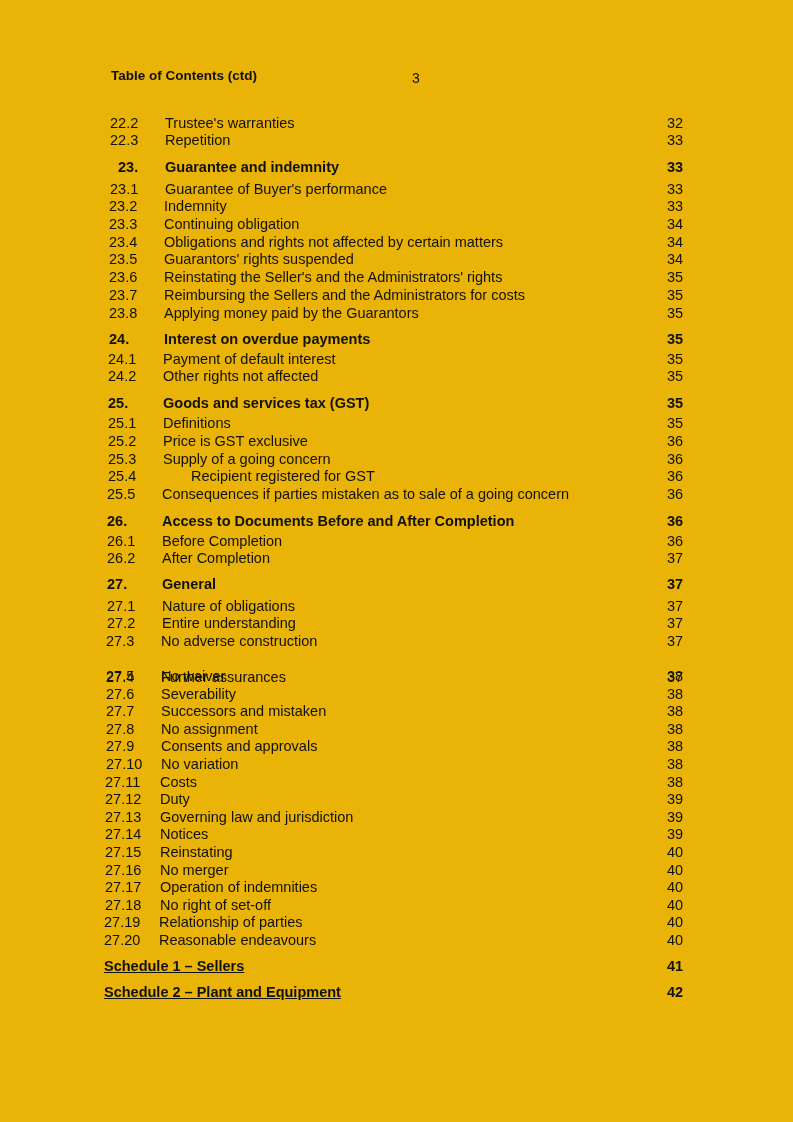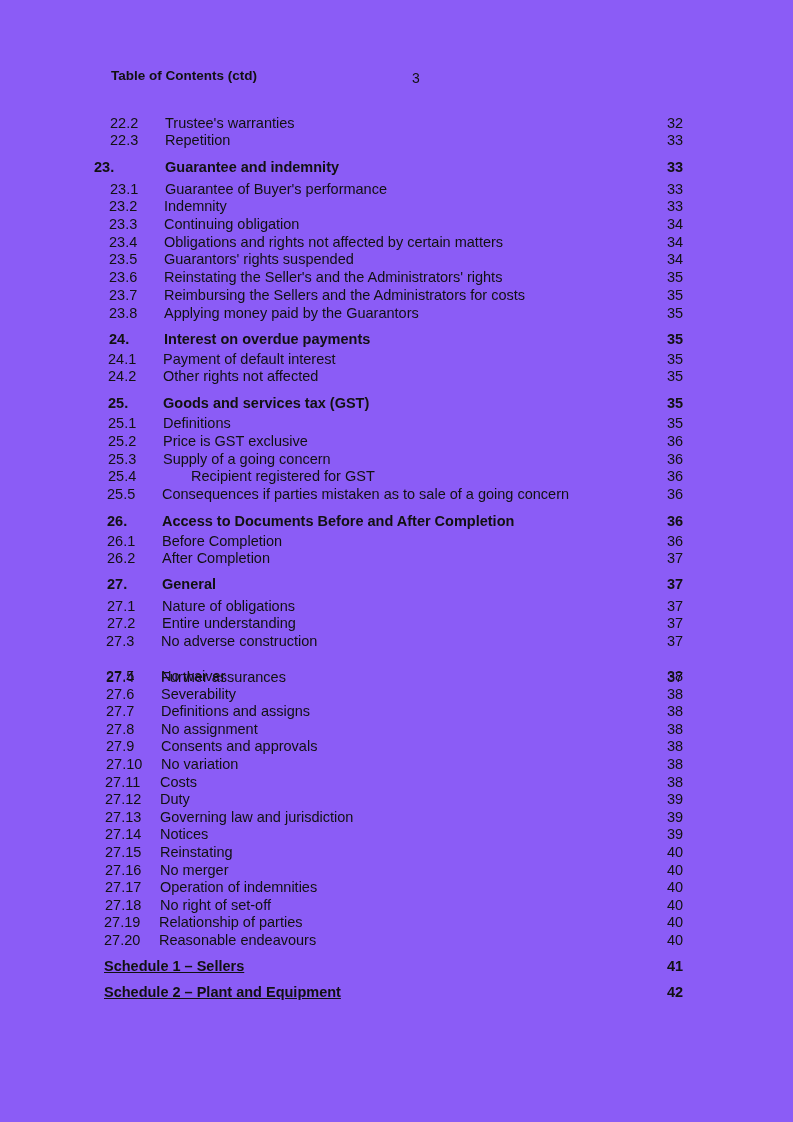--- a/index.html
+++ b/index.html
@@ -5,7 +5,7 @@
   html, body { margin: 0; padding: 0; background: #ffffff; }
   body { width: 793px; height: 1122px; position: relative; overflow: hidden;
          font-family: "Liberation Sans", sans-serif; color: #111; }
-  .page { position: absolute; left: 0; top: 0; width: 793px; height: 1122px; background: #8b5cf6; }
+  .page { position: absolute; left: 0; top: 0; width: 793px; height: 1122px; background: #eab308; }
   .hdr-title { position: absolute; left: 111px; top: 68px; font-size: 13.5px; font-weight: bold; }
   .hdr-page { position: absolute; left: 412px; top: 70px; font-size: 14px; }
   .row { position: absolute; left: 0; width: 793px; height: 18px; font-size: 14.5px; line-height: 18px; white-space: nowrap; }

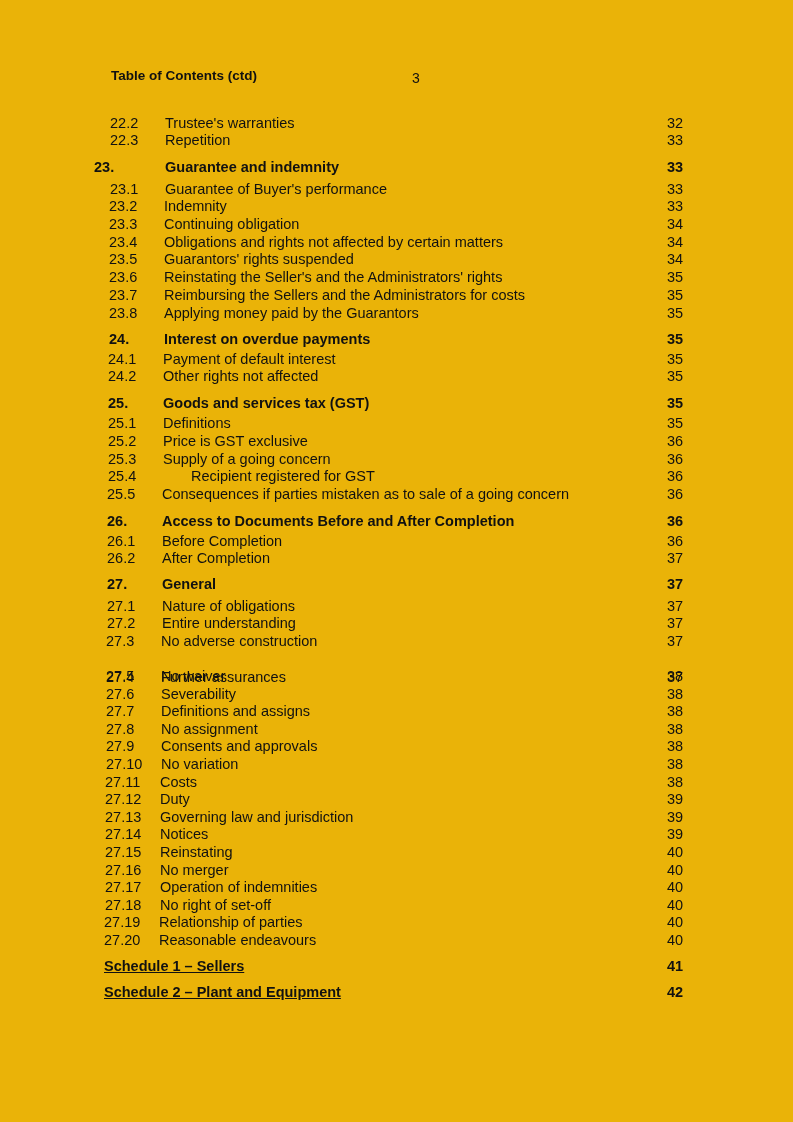--- a/index.html
+++ b/index.html
@@ -33,7 +33,7 @@
         <span class="pg">33</span>
       </div>
       <div class="row h" style="top: 158px;">
-        <span class="num" style="left: 94px;">23.</span>
+        <span class="num" style="left: 118px;">23.</span>
         <span class="title" style="left: 165px;">Guarantee and indemnity</span>
         <span class="pg" style="font-weight: bold;">33</span>
       </div>

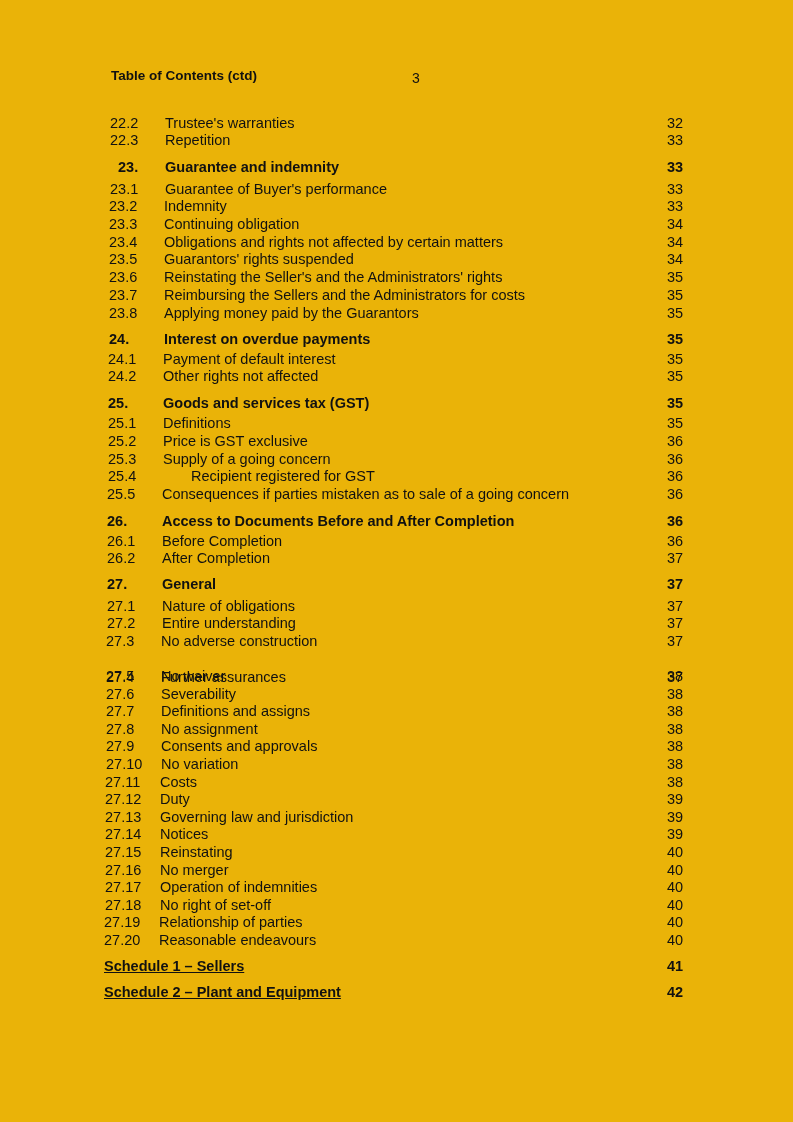--- a/index.html
+++ b/index.html
@@ -174,7 +174,7 @@
       </div>
       <div class="row" style="top: 702px;">
         <span class="num" style="left: 106px;">27.7</span>
-        <span class="title" style="left: 161px;">Definitions and assigns</span>
+        <span class="title" style="left: 161px;">Successors and mistaken</span>
         <span class="pg">38</span>
       </div>
       <div class="row" style="top: 720px;">

